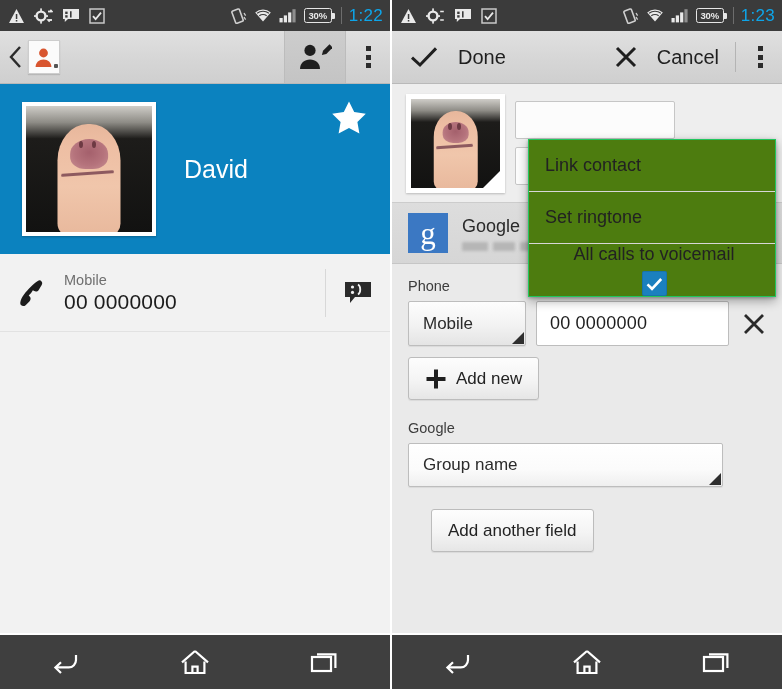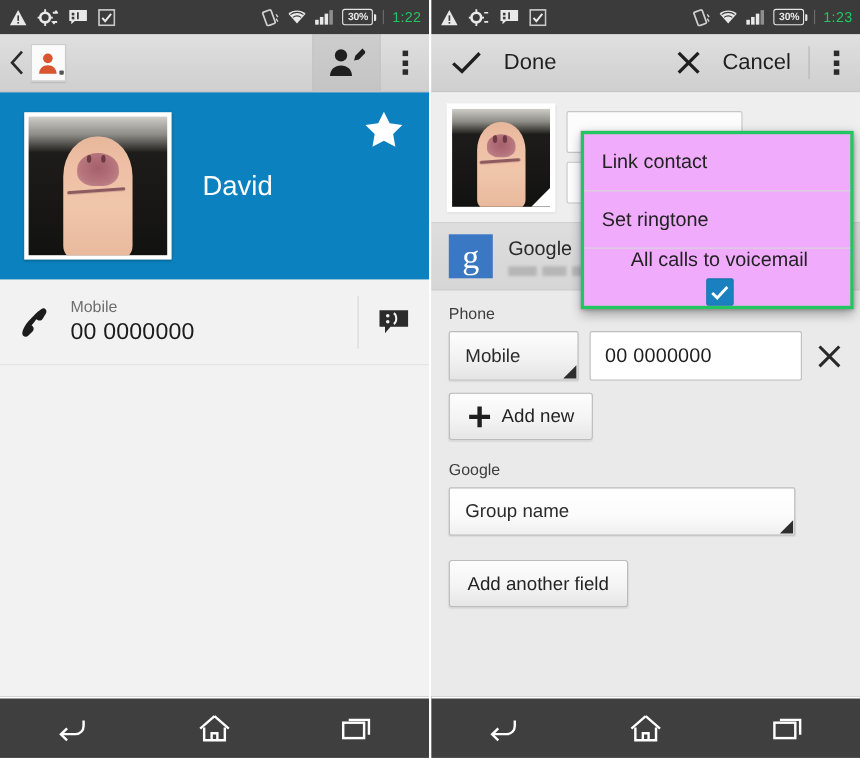--- a/index.html
+++ b/index.html
@@ -24,7 +24,7 @@
   .sb-right { margin-left: auto; display: flex; align-items: center; gap: 7px; }
   .sb-icon { display: block; }
   .sb-time {
-    font-size: 13px; color: #22c55e; letter-spacing: .3px;
+    font-size: 17px; color: #0ea5e9; letter-spacing: .3px;
     padding-left: 7px; margin-left: 2px; border-left: 1px solid #6d6d6d;
     line-height: 1;
   }

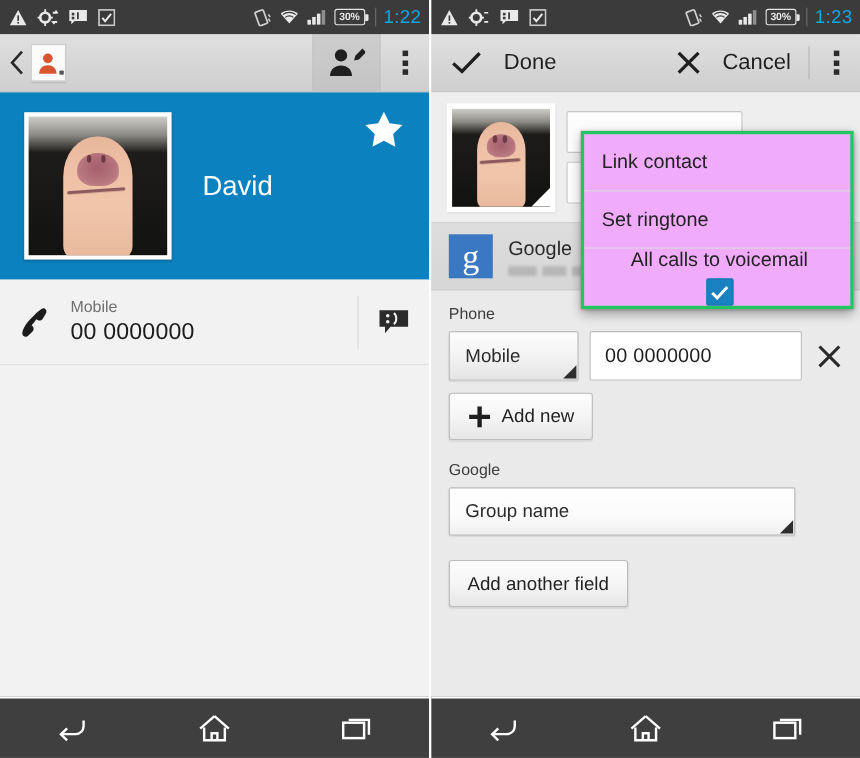--- a/index.html
+++ b/index.html
@@ -214,8 +214,8 @@
 
   
   .popup {
-    position: absolute; right: 6px; top: 35px; width: 248px;
-    background: #f0abfc; border: 3px solid #22c55e;
+    position: absolute; right: 6px; top: 55px; width: 248px;
+    background: #4d7c0f; border: 1px solid #22c55e;
     box-shadow: 0 4px 10px rgba(0,0,0,.33), 0 1px 3px rgba(0,0,0,.25);
     z-index: 20;
   }

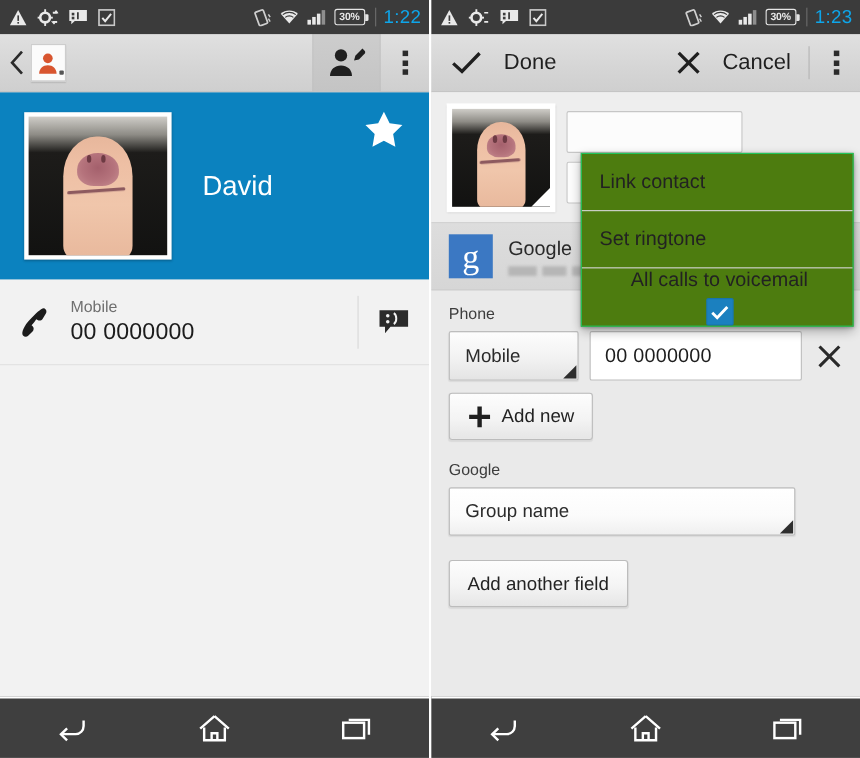--- a/index.html
+++ b/index.html
@@ -210,7 +210,7 @@
     box-shadow: 0 1px 1px rgba(0,0,0,.07);
   }
   .btn.addnew { margin-top: 11px; }
-  .btn.another { margin-top: 22px; }
+  .btn.another { margin-top: 22px; margin-left: 23px; }
 
   
   .popup {

